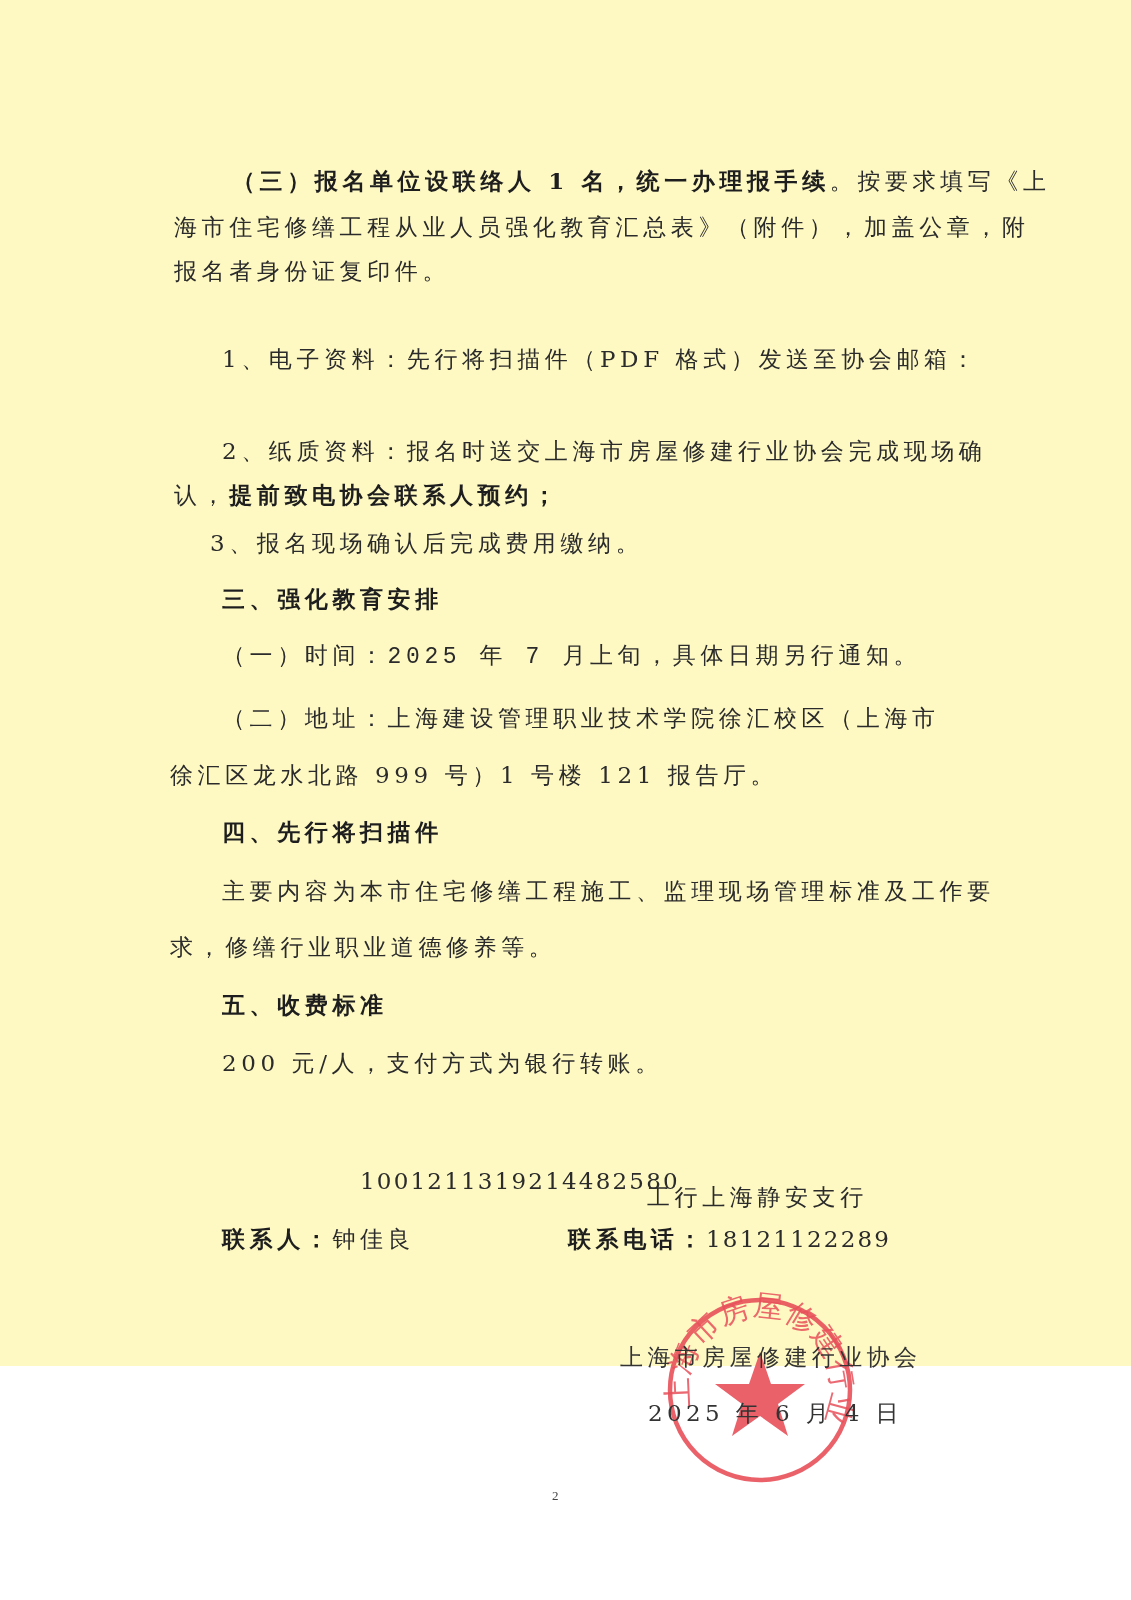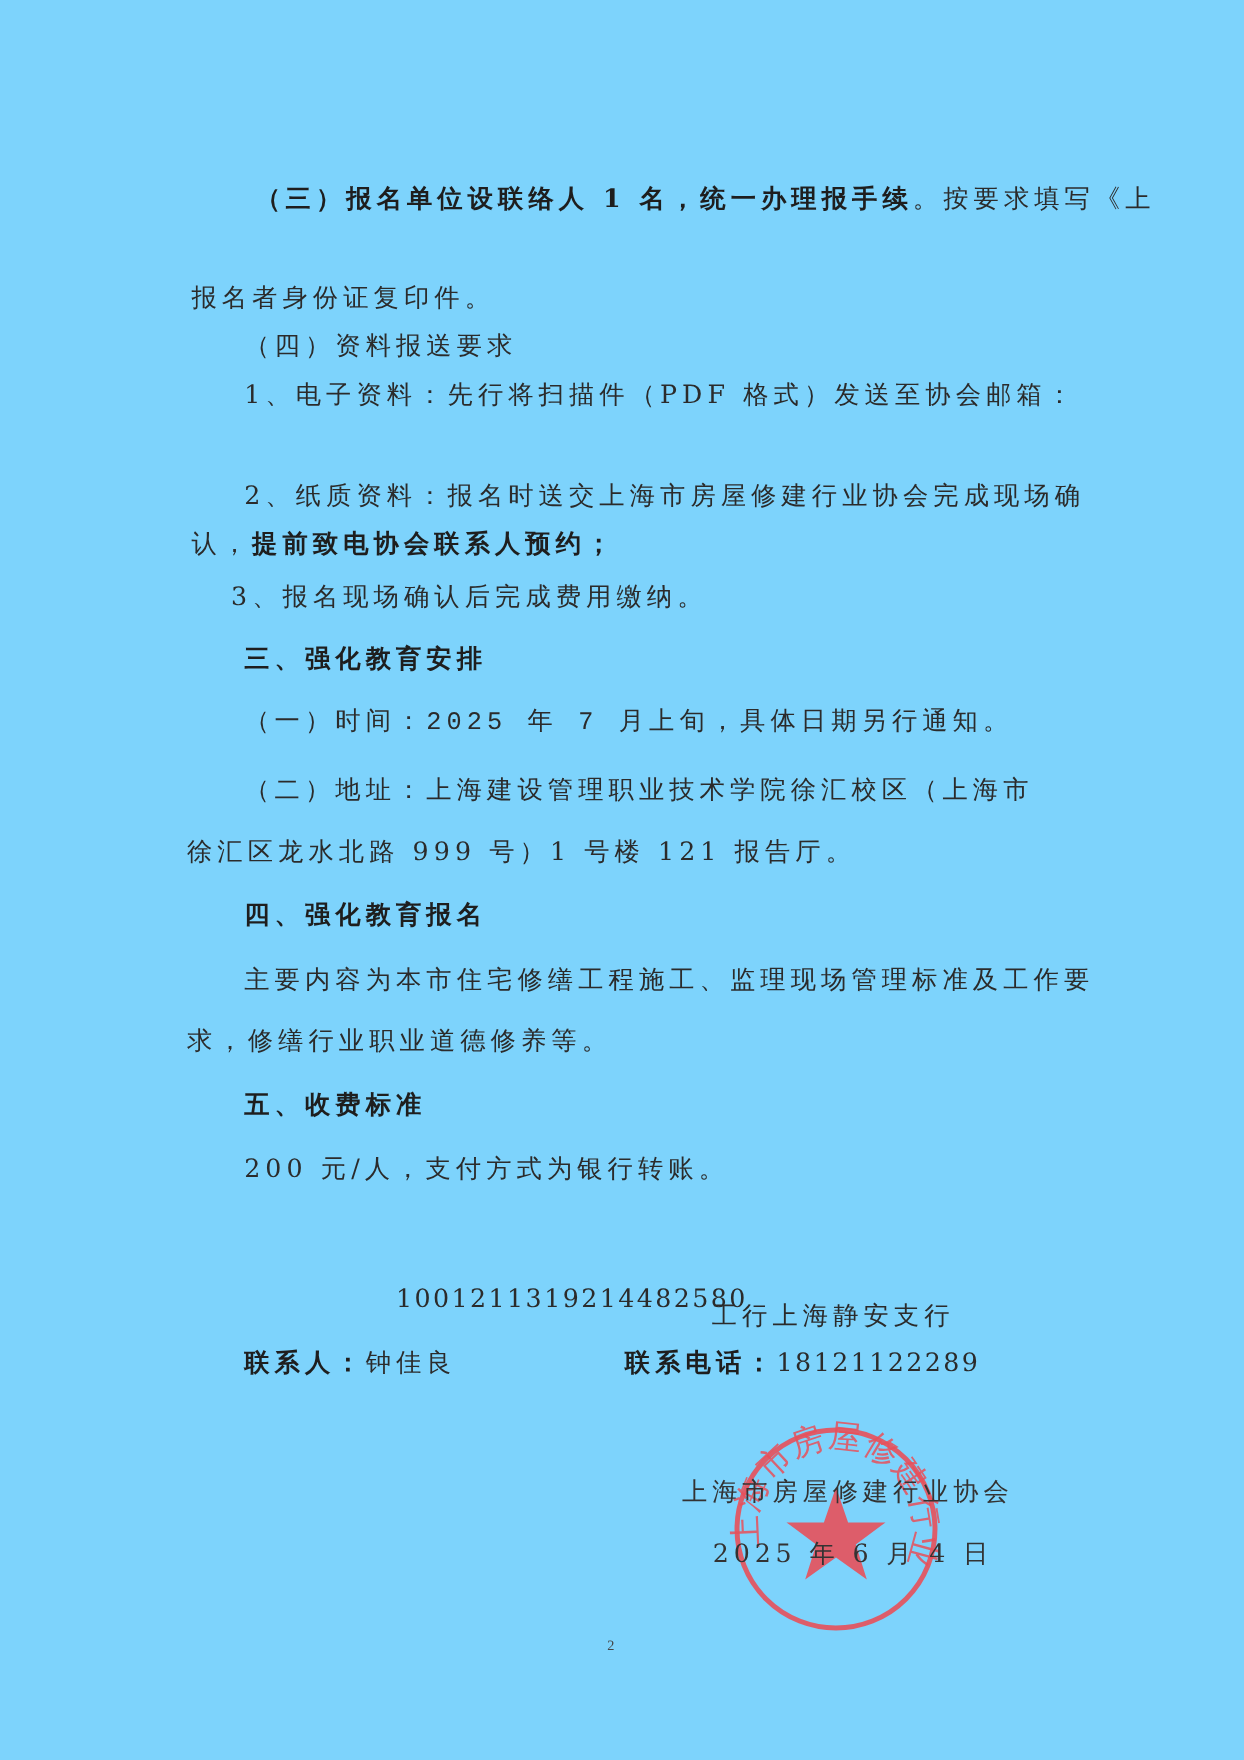--- a/index.html
+++ b/index.html
@@ -18,8 +18,8 @@
     .page {
       position: absolute;
       left: 0; top: 0;
-      width: 1131px; height: 1600px;
-      background: #7dd3fc;
+      width: 1131px; height: 1366px;
+      background: #fef9c3;
     }
     .line {
       position: absolute;

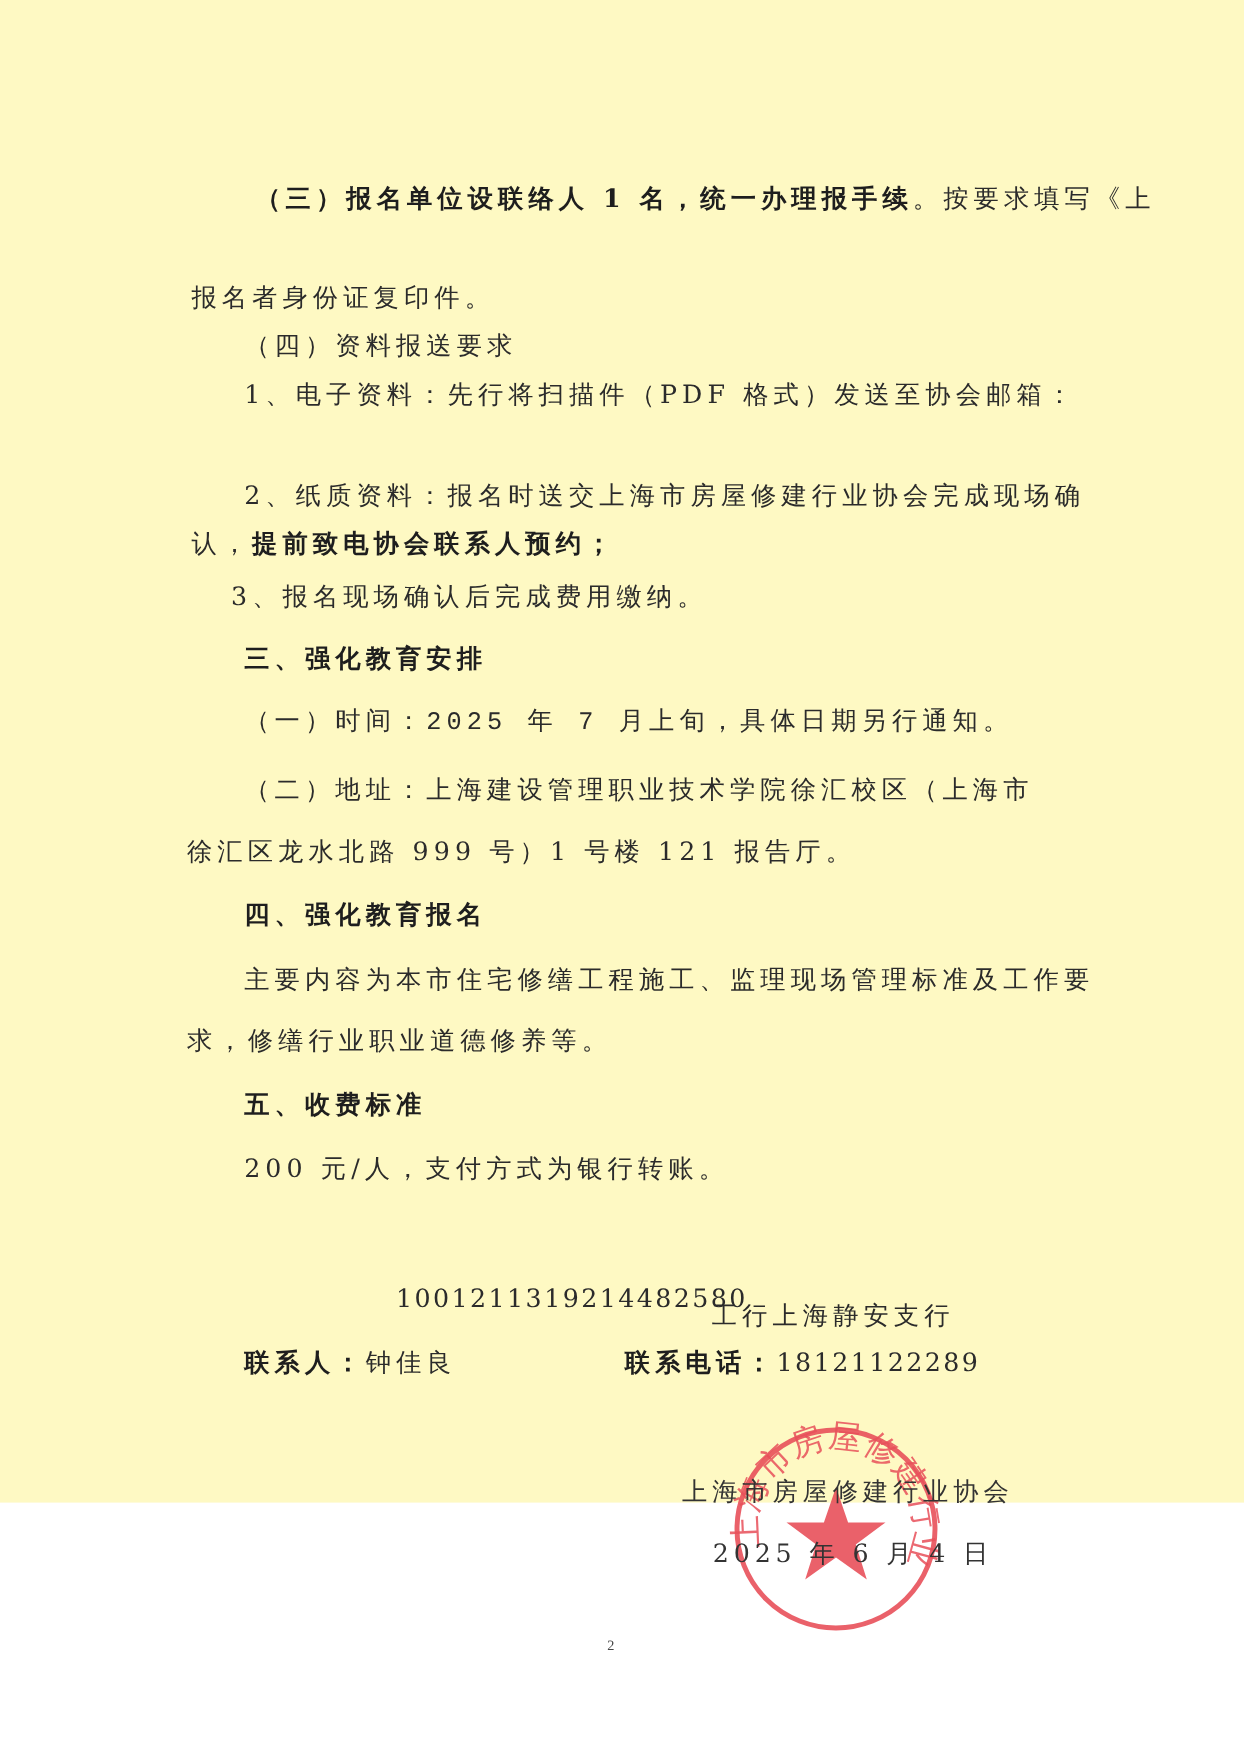--- a/index.html
+++ b/index.html
@@ -69,6 +69,7 @@
   <div class="line" style="left:232px; top:166px;">
     <span class="bold">（三）报名单位设联络人 1 名，统一办理报手续</span><span>。按要求填写《上</span>
   </div>
+  <div class="line" style="left:174px; top:212px;">海市住宅修缮工程从业人员强化教育汇总表》（附件），加盖公章，附</div>
   <div class="line" style="left:174px; top:256px;">报名者身份证复印件。</div>
 
   <div class="line" style="left:222px; top:300px;">（四）资料报送要求</div>

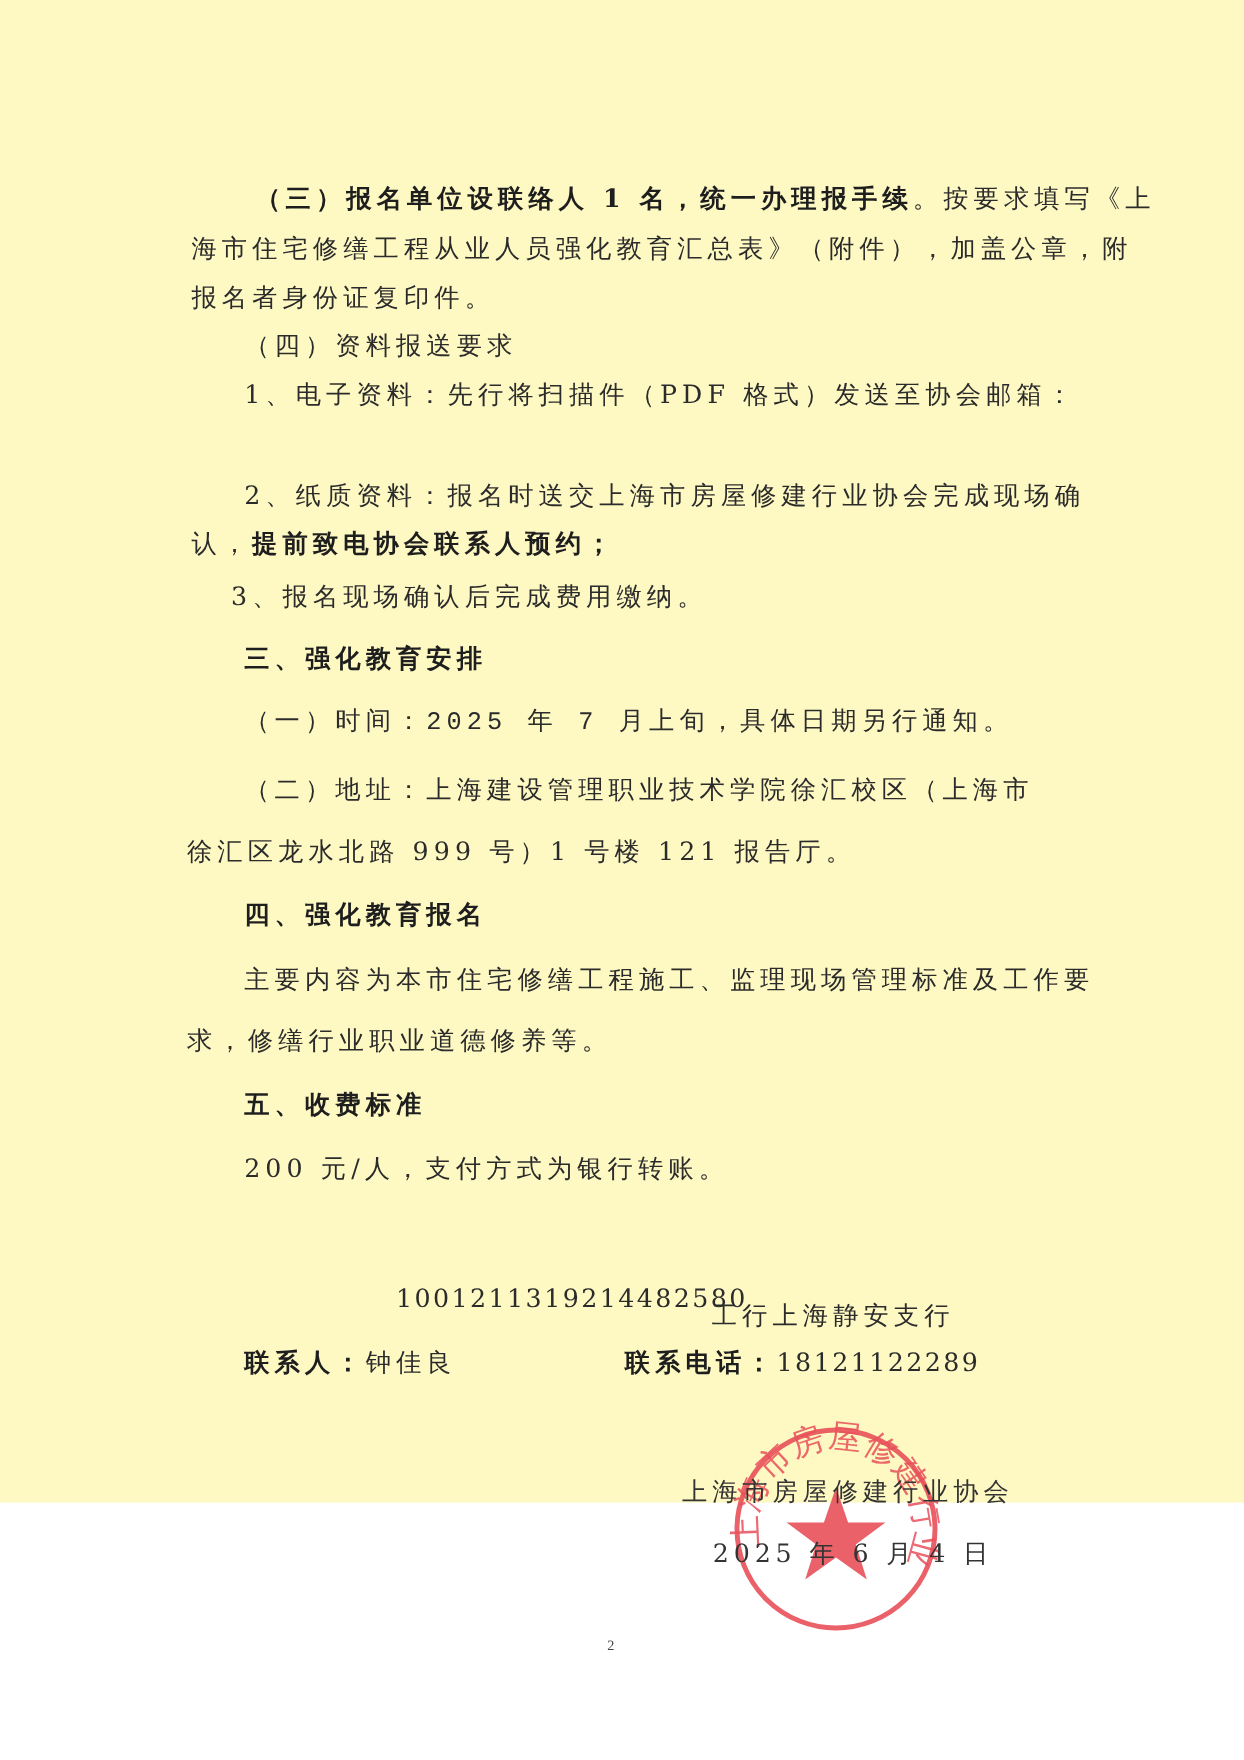--- a/index.html
+++ b/index.html
@@ -72,7 +72,6 @@
   <div class="line" style="left:174px; top:212px;">海市住宅修缮工程从业人员强化教育汇总表》（附件），加盖公章，附</div>
   <div class="line" style="left:174px; top:256px;">报名者身份证复印件。</div>
 
-  <div class="line" style="left:222px; top:300px;">（四）资料报送要求</div>
 
   <div class="line" style="left:222px; top:344px;">1、电子资料：先行将扫描件（PDF 格式）发送至协会邮箱：</div>
 

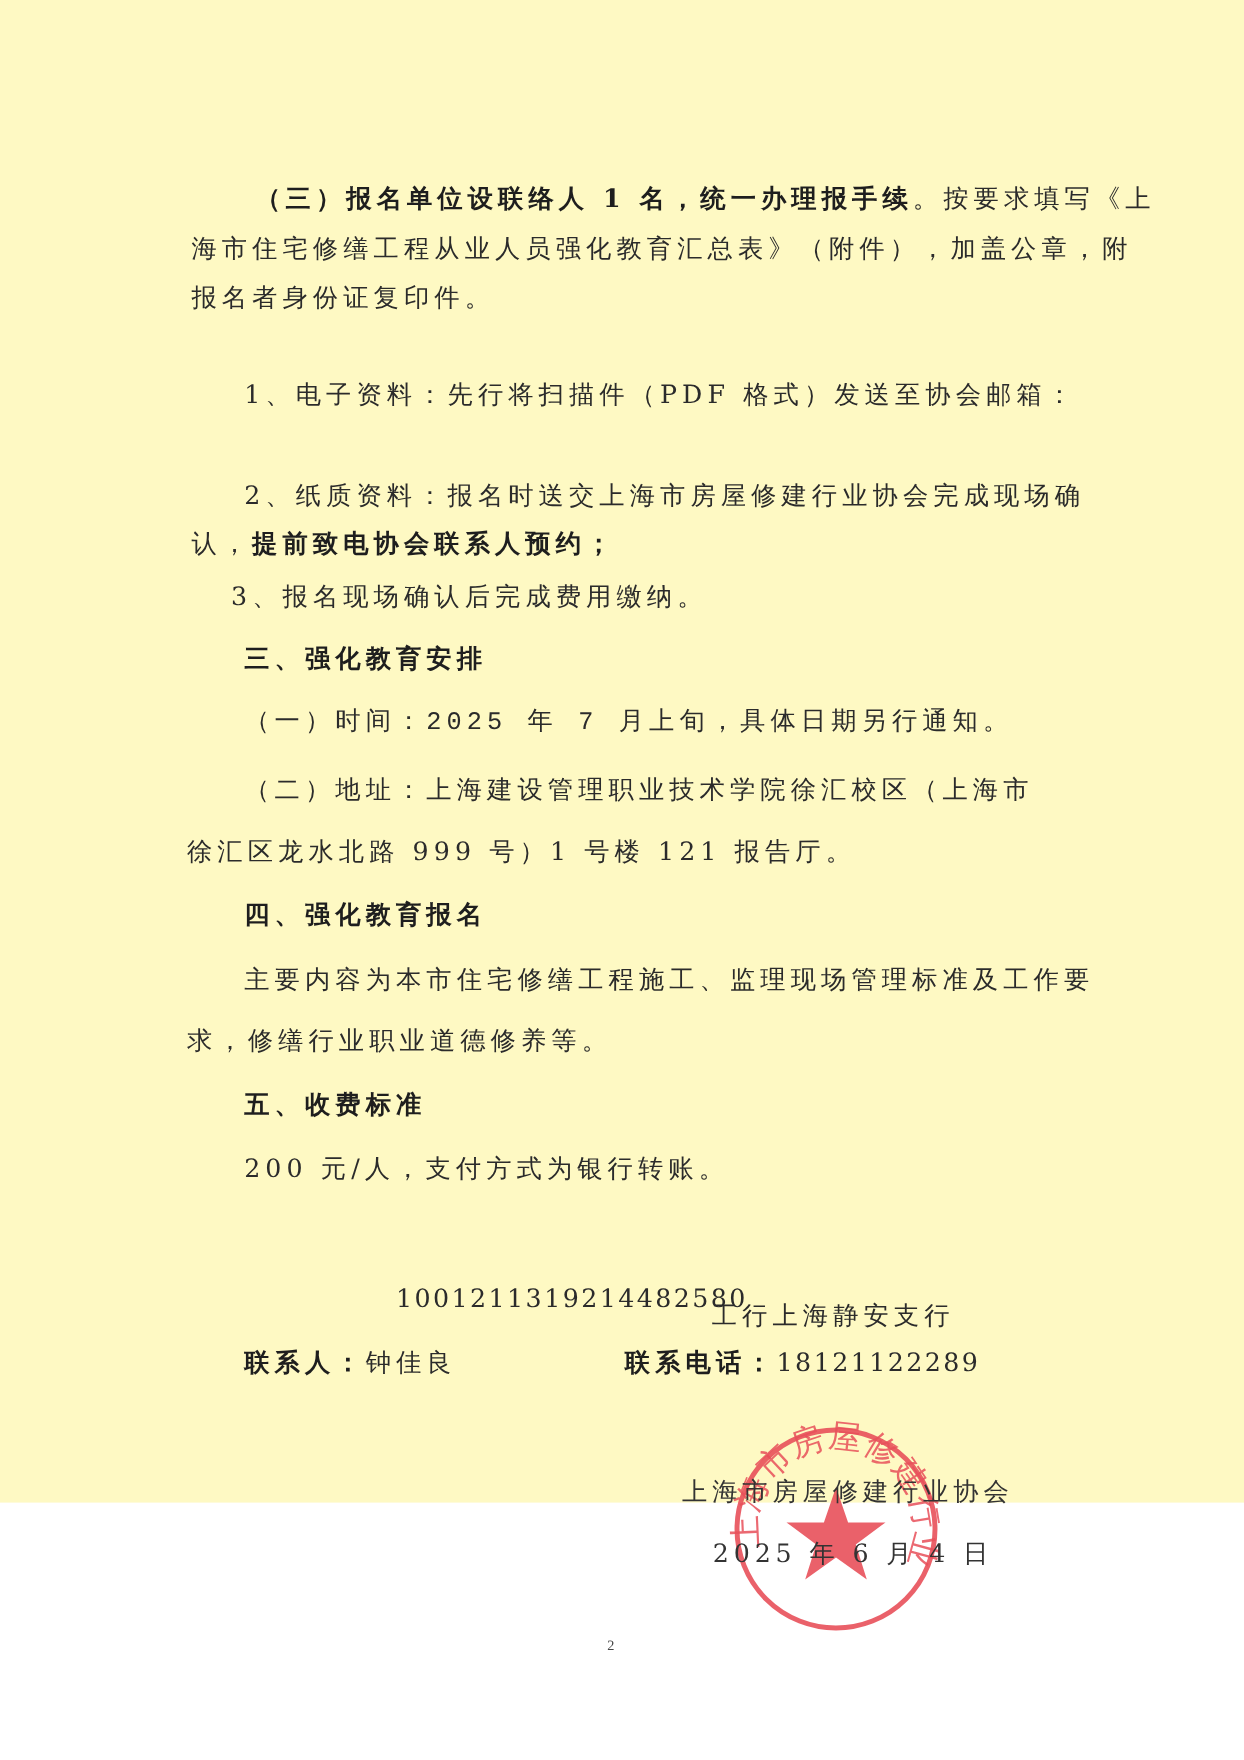--- a/index.html
+++ b/index.html
@@ -87,7 +87,7 @@
   <div class="line" style="left:222px; top:703px;">（二）地址：上海建设管理职业技术学院徐汇校区（上海市</div>
   <div class="line" style="left:170px; top:760px;">徐汇区龙水北路 999 号）1 号楼 121 报告厅。</div>
 
-  <div class="line bold" style="left:222px; top:817px;">四、强化教育报名</div>
+  <div class="line bold" style="left:222px; top:817px;">四、先行将扫描件</div>
   <div class="line" style="left:222px; top:876px;">主要内容为本市住宅修缮工程施工、监理现场管理标准及工作要</div>
   <div class="line" style="left:170px; top:932px;">求，修缮行业职业道德修养等。</div>
 

